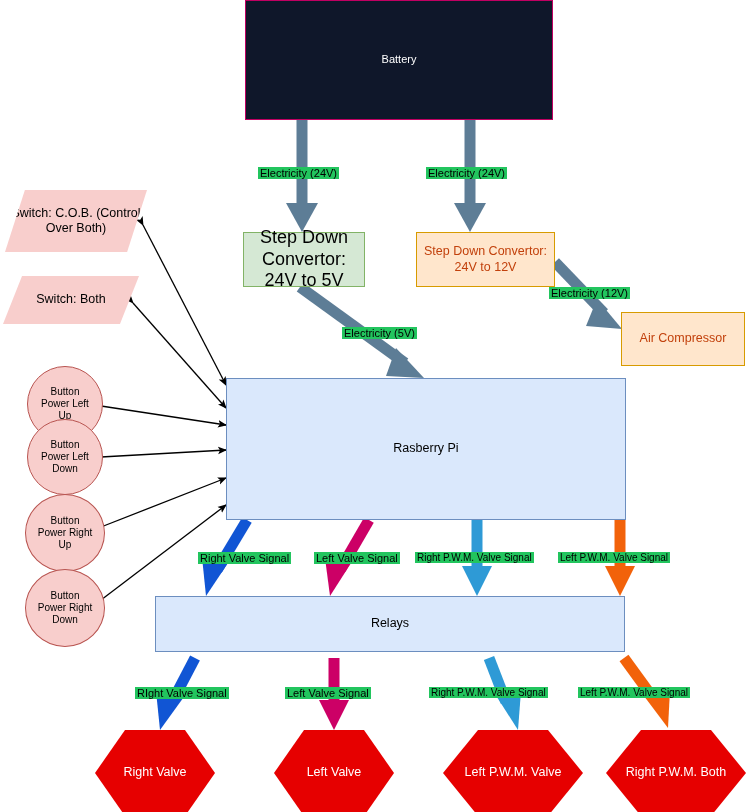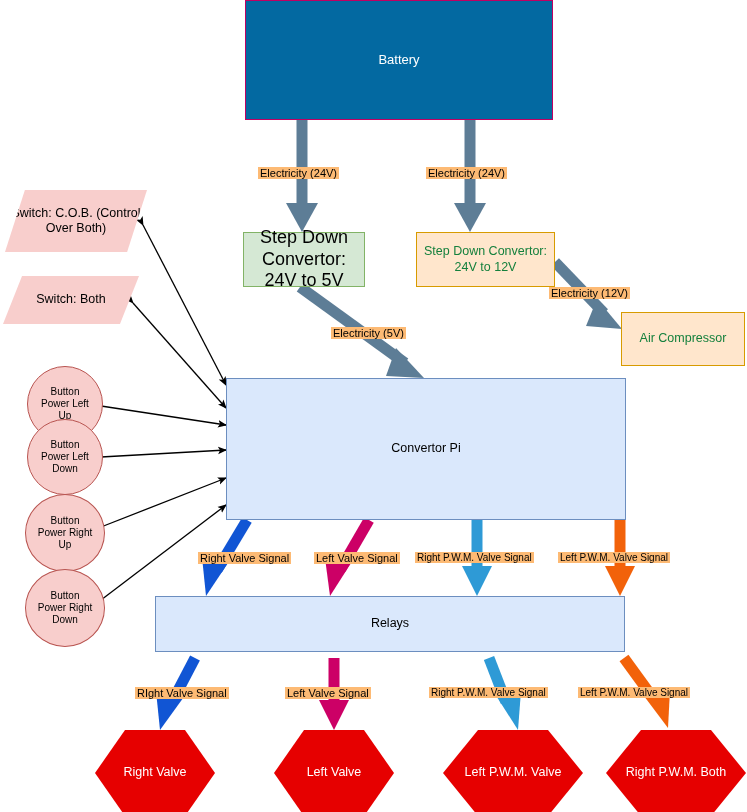--- a/index.html
+++ b/index.html
@@ -44,10 +44,10 @@
 
   
   .rect-battery {
-    background: #0369a1;
+    background: #0f172a;
     border: 1px solid #C00062;
     color: #ffffff;
-    font-size: 13px;
+    font-size: 11px;
   }
   .rect-green {
     background: #D5E8D4;

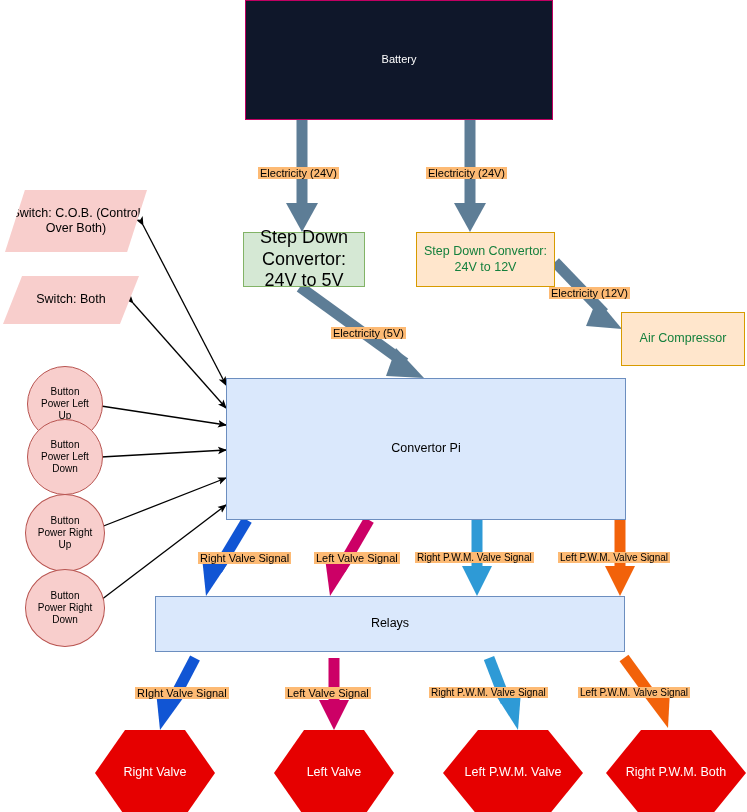--- a/index.html
+++ b/index.html
@@ -96,7 +96,7 @@
     position: absolute;
     font-size: 11px;
     color: #000000;
-    background: #fdba74;
+    background: #22c55e;
     padding: 0 2px;
     white-space: nowrap;
     line-height: 1.1;

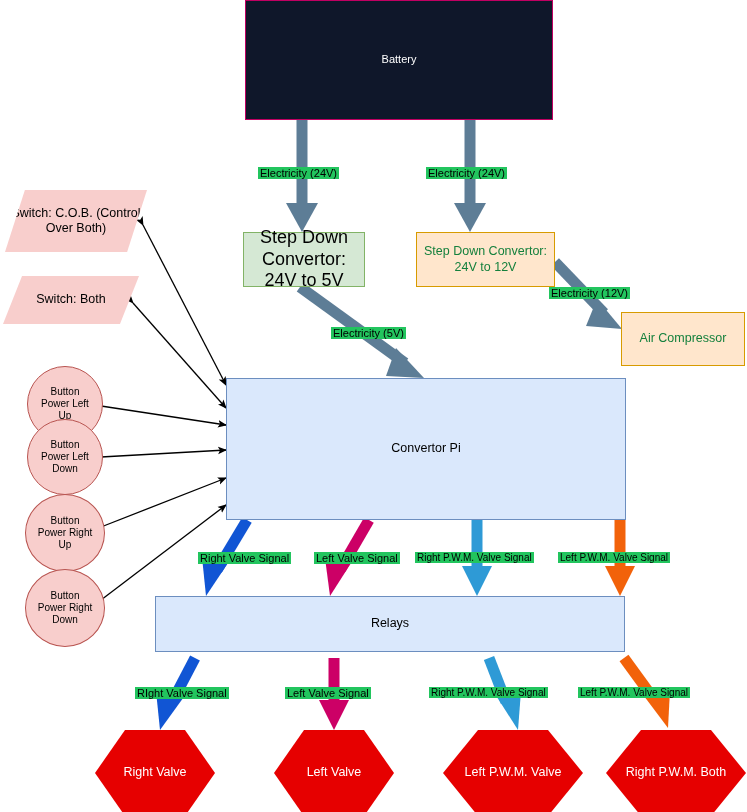--- a/index.html
+++ b/index.html
@@ -58,7 +58,7 @@
   .rect-orange {
     background: #FFE6CC;
     border: 1px solid #D79B00;
-    color: #15803d;
+    color: #c2410c;
     font-size: 12.5px;
   }
   .rect-blue {

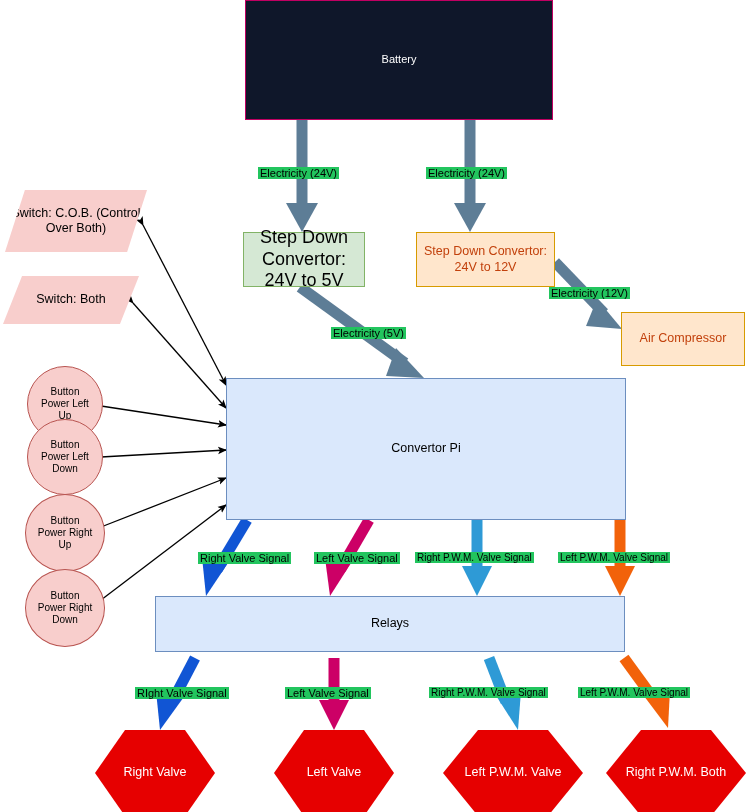--- a/index.html
+++ b/index.html
@@ -204,7 +204,7 @@
 
   <div class="edge-label" style="left:426px; top:167px;">Electricity (24V)</div>
 
-  <div class="edge-label" style="left:331px; top:327px;">Electricity (5V)</div>
+  <div class="edge-label" style="left:342px; top:327px;">Electricity (5V)</div>
 
   <div class="edge-label" style="left:549px; top:287px;text-align:center;">Electricity (12V)</div>
 

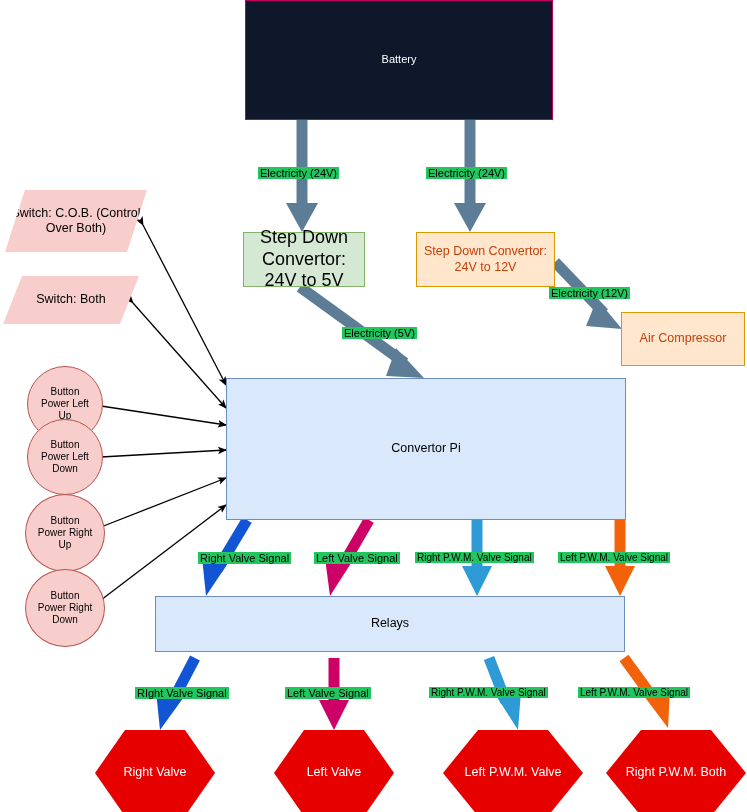--- a/index.html
+++ b/index.html
@@ -276,7 +276,7 @@
   </div>
 
   <div class="node rect-blue" style="left:226px; top:378px; width:400px; height:142px;">
-    <span class="lbl">Convertor Pi</span>
+    <span class="lbl">Rasberry Pi</span>
   </div>
 
   <div class="node rect-blue" style="left:155px; top:596px; width:470px; height:56px;">

